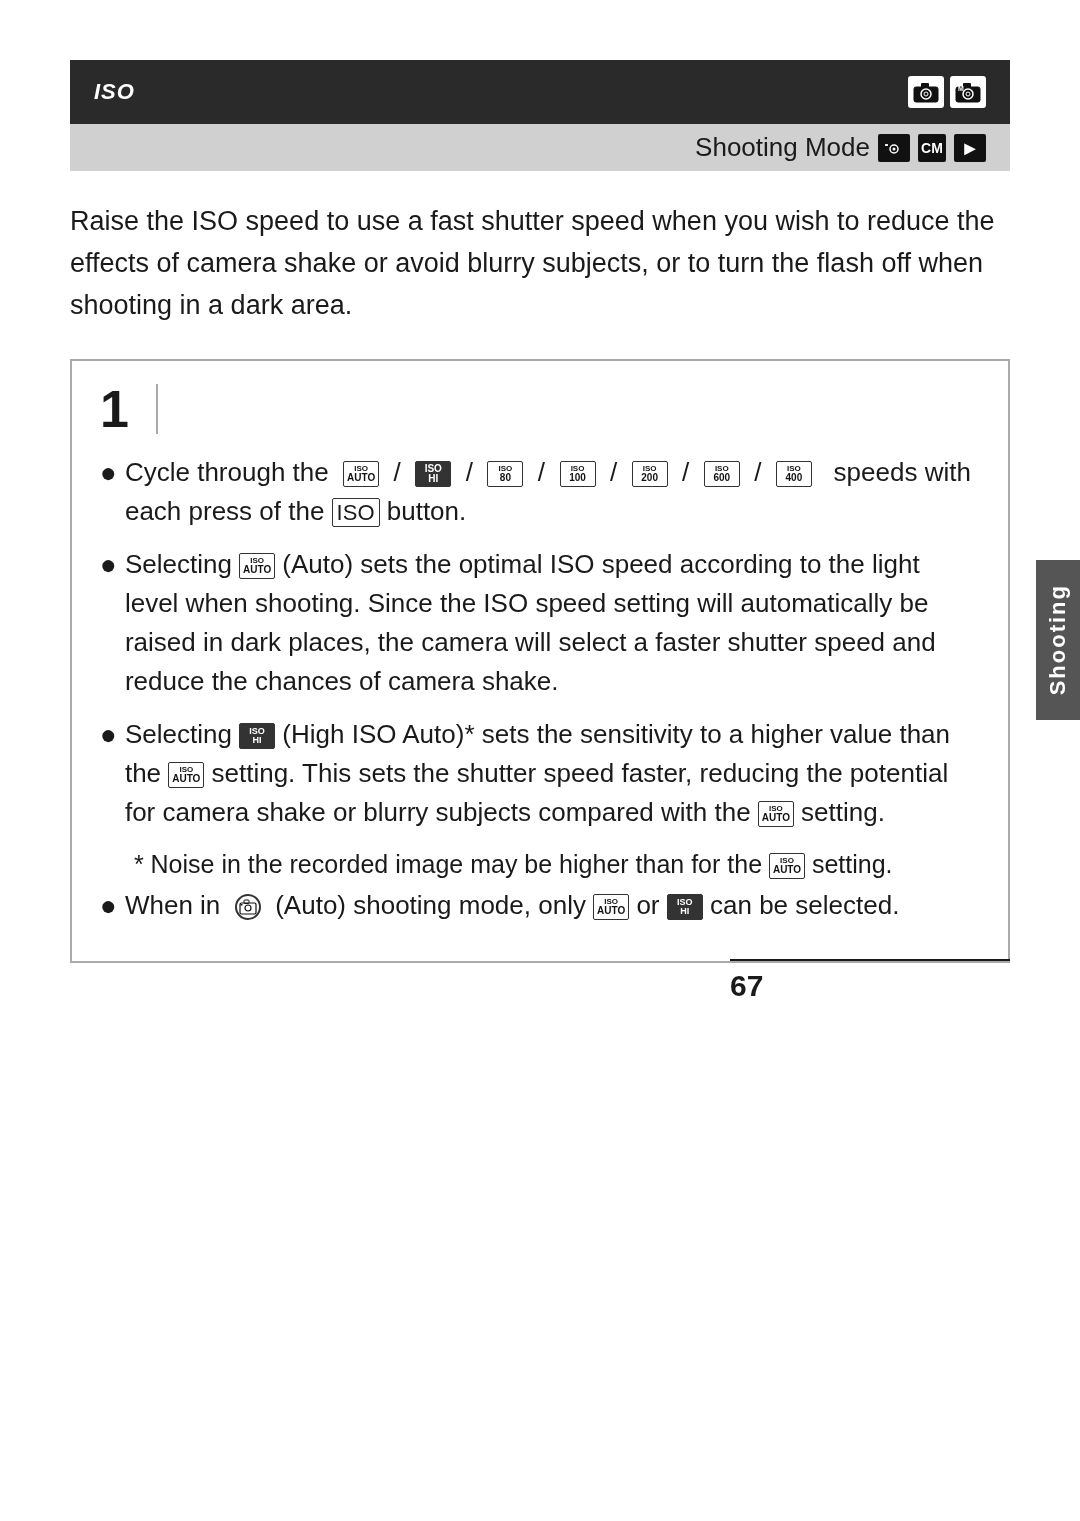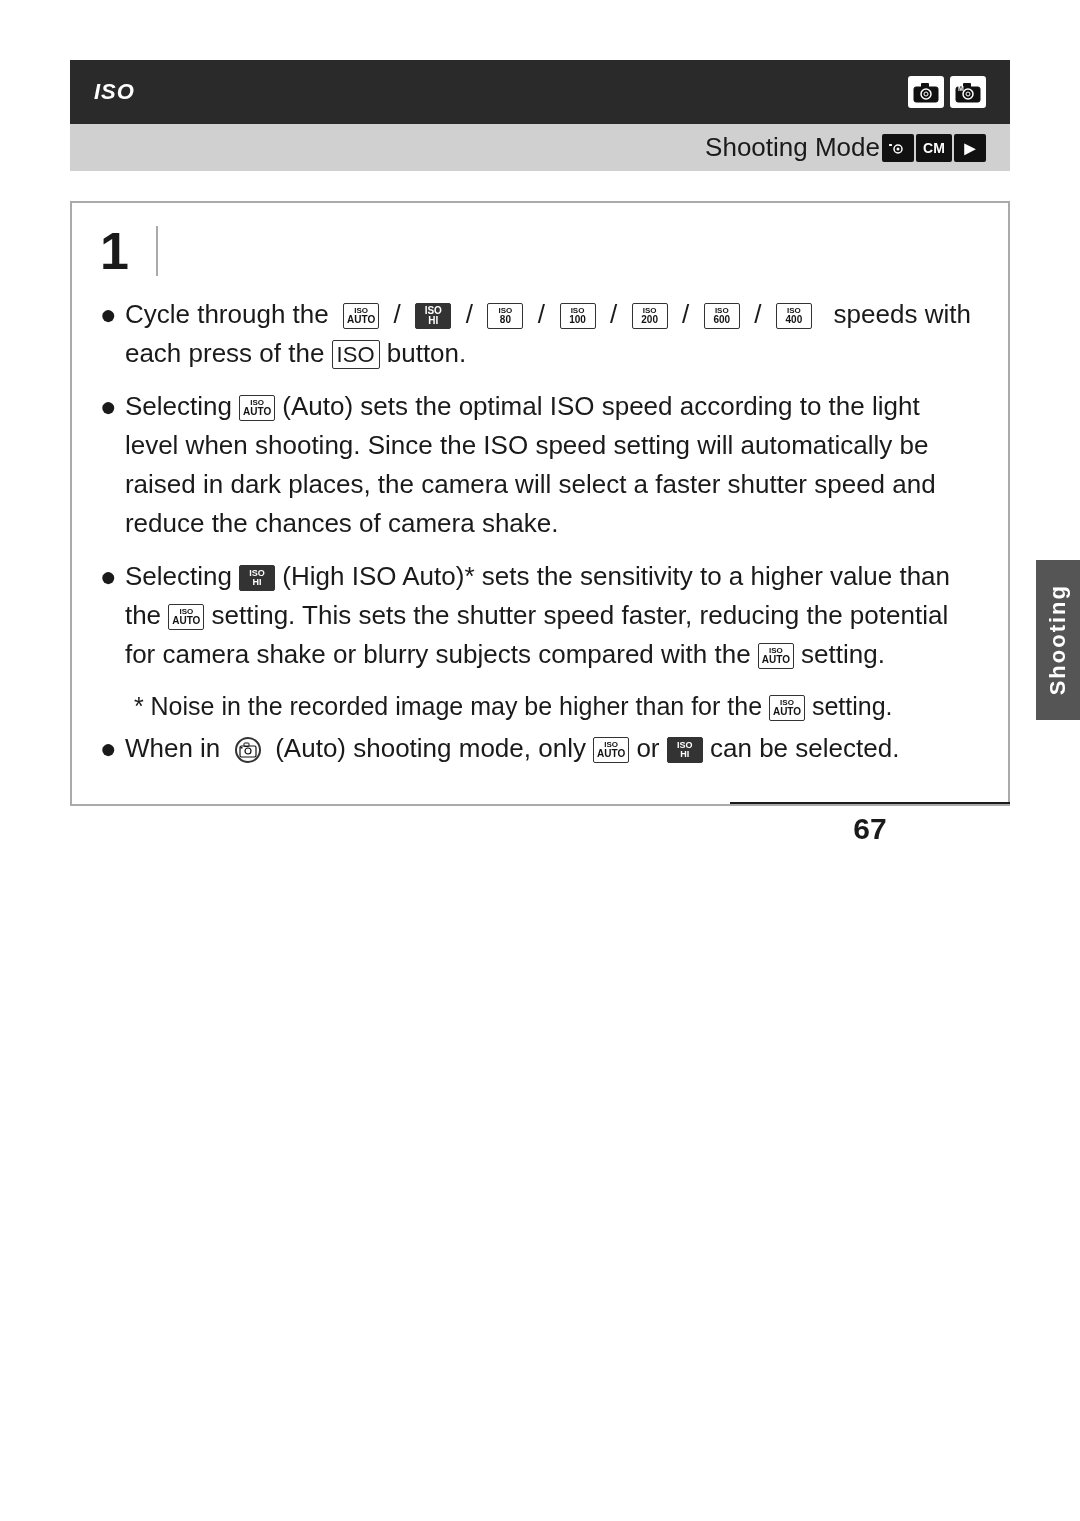--- a/index.html
+++ b/index.html
@@ -52,7 +52,7 @@
       display: flex;
       align-items: center;
       justify-content: flex-end;
-      gap: 2px;
+      gap: 8px;
       margin-bottom: 30px;
     }
 

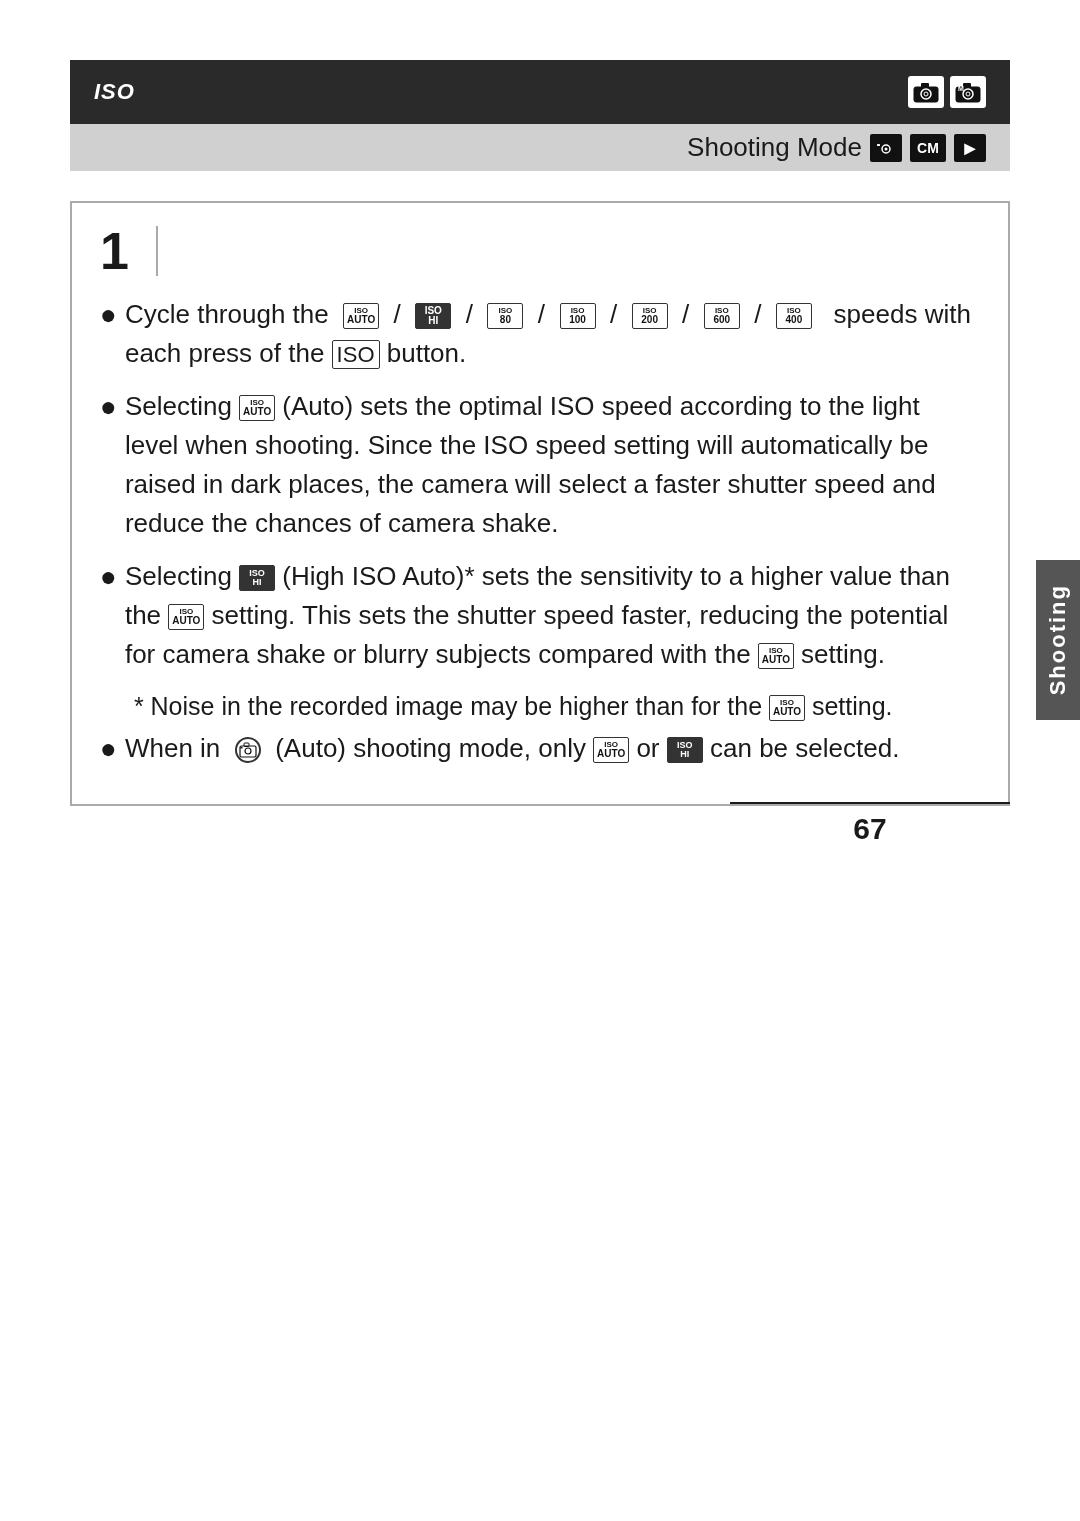--- a/index.html
+++ b/index.html
@@ -291,7 +291,7 @@
       </svg>
     </div>
 
-    <div style="display:inline-flex;align-items:center;justify-content:center;background:#111;border:2px solid #111;width:36px;height:28px;border-radius:2px;color:#fff;font-family:Arial;font-size:14px;font-weight:bold;">CM</div>
+    <div style="display:inline-flex;align-items:center;justify-content:center;background:#111;border:2px solid #111;width:28px;height:28px;border-radius:2px;color:#fff;font-family:Arial;font-size:14px;font-weight:bold;">CM</div>
 
     <div style="display:inline-flex;align-items:center;justify-content:center;background:#111;border:2px solid #111;width:32px;height:28px;border-radius:2px;">
       <span style="color:#fff;font-family:Arial;font-size:14px;font-weight:bold;">▶</span>

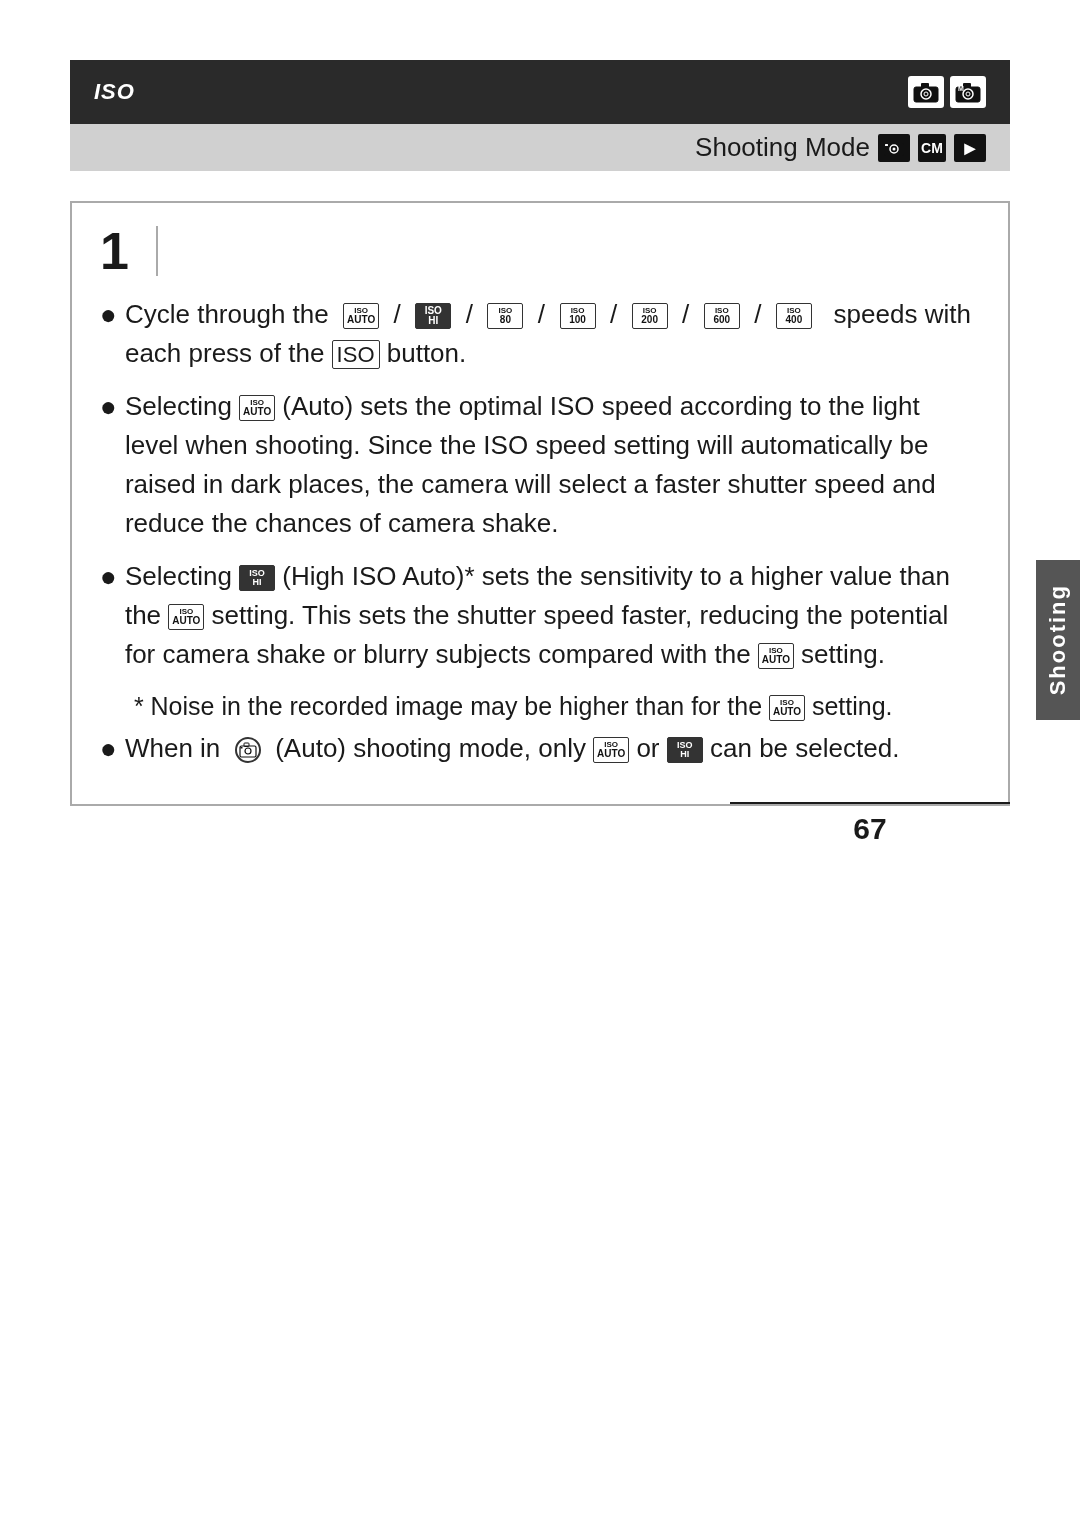--- a/index.html
+++ b/index.html
@@ -298,6 +298,7 @@
     </div>
   </div>
 
+  <p class="intro-text">Raise the ISO speed to use a fast shutter speed when you wish to reduce the effects of camera shake or avoid blurry subjects, or to turn the flash off when shooting in a dark area.</p>
 
   <div class="step-box">
 

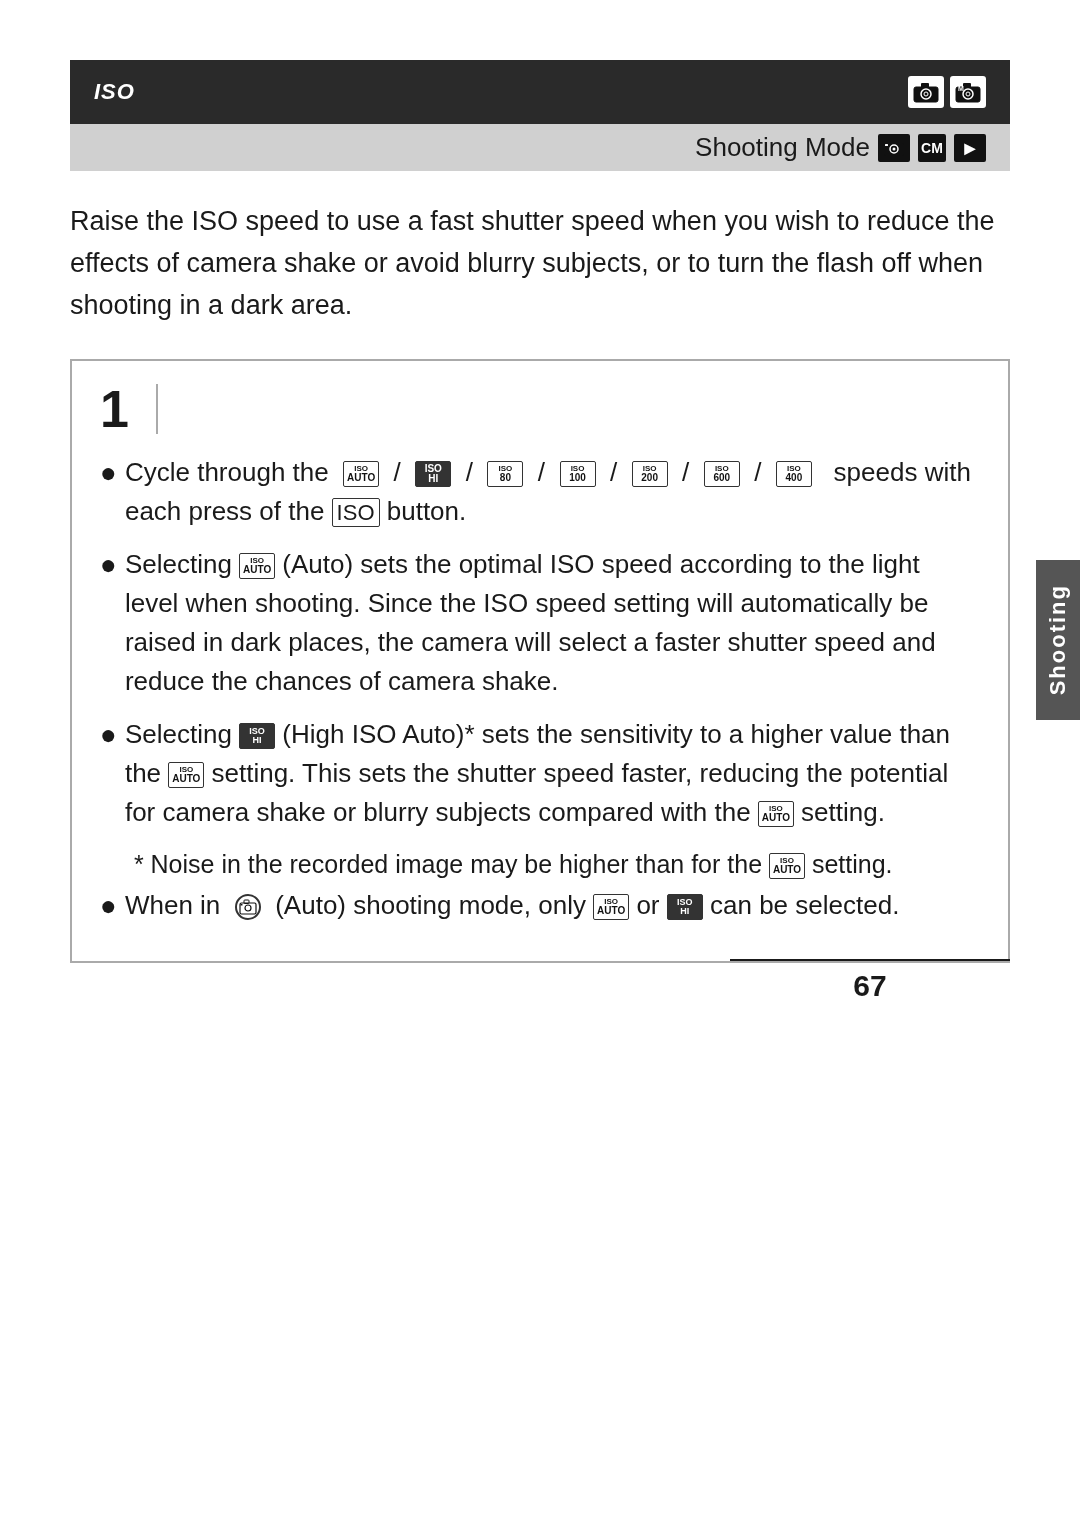--- a/index.html
+++ b/index.html
@@ -174,7 +174,7 @@
       right: 70px;
       display: flex;
       flex-direction: column;
-      align-items: center;
+      align-items: flex-start;
     }
 
     .page-number-line {

